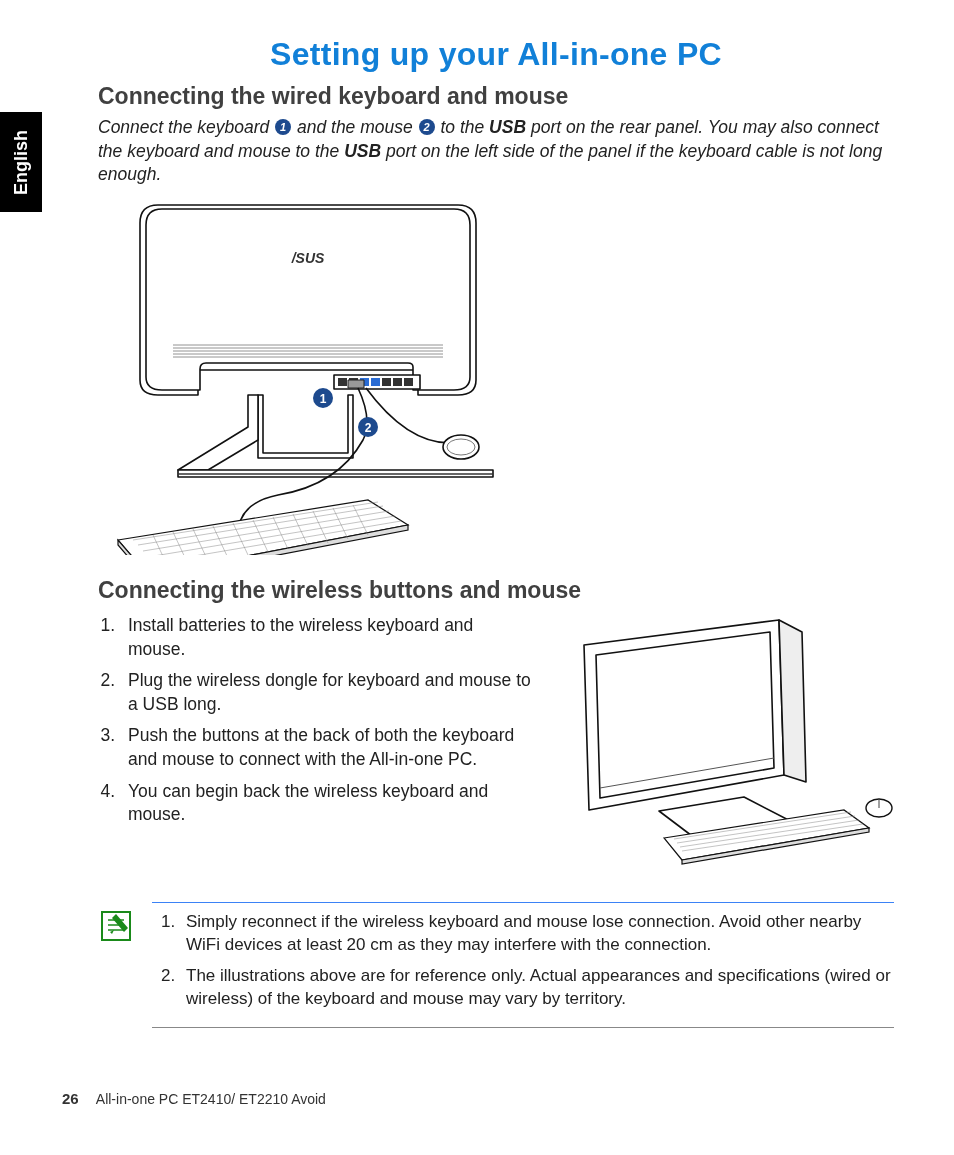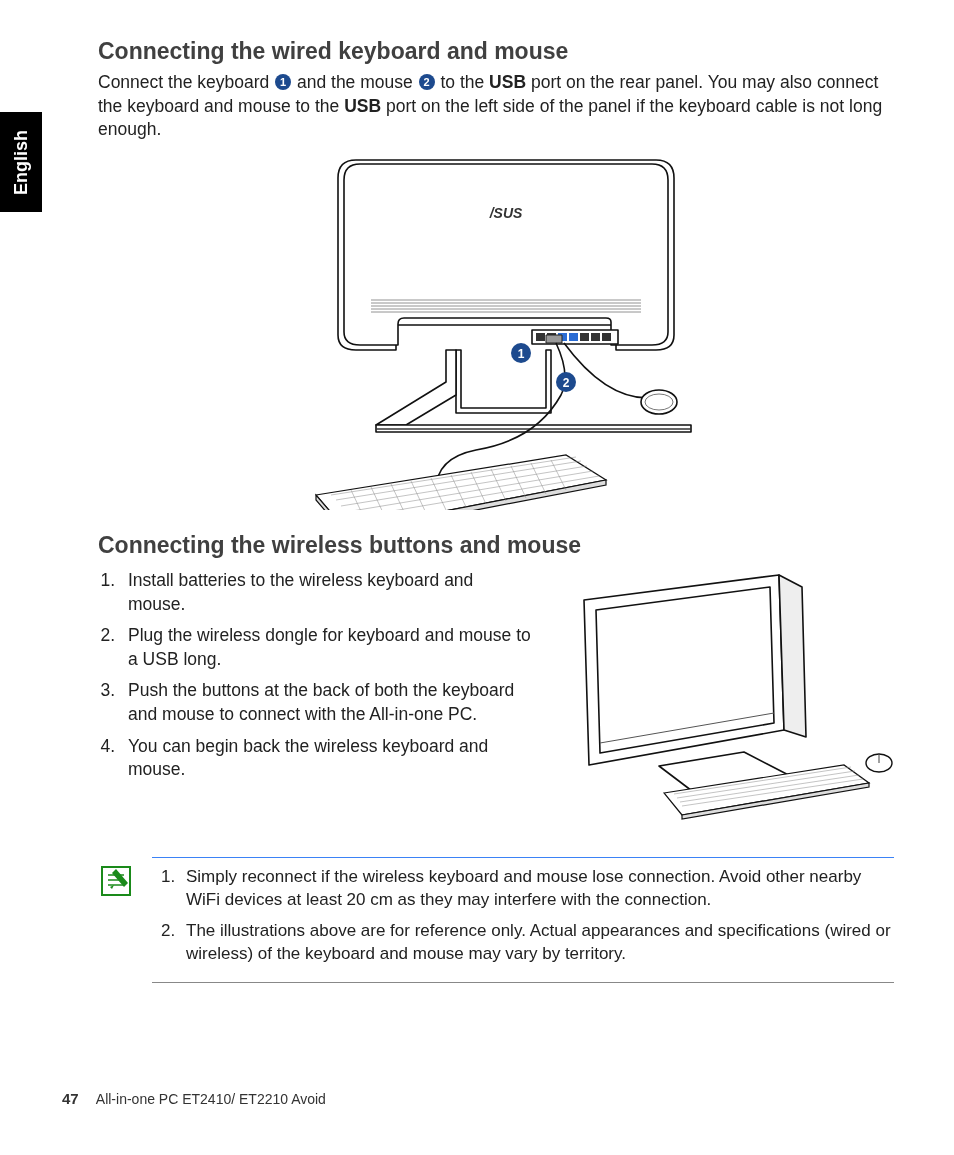--- a/index.html
+++ b/index.html
@@ -143,6 +143,7 @@
 <div class="page">
 
 
+  <div class="main-title">Setting up your All-in-one PC</div>
 
   <div class="section-title">Connecting the wired keyboard and mouse</div>
 

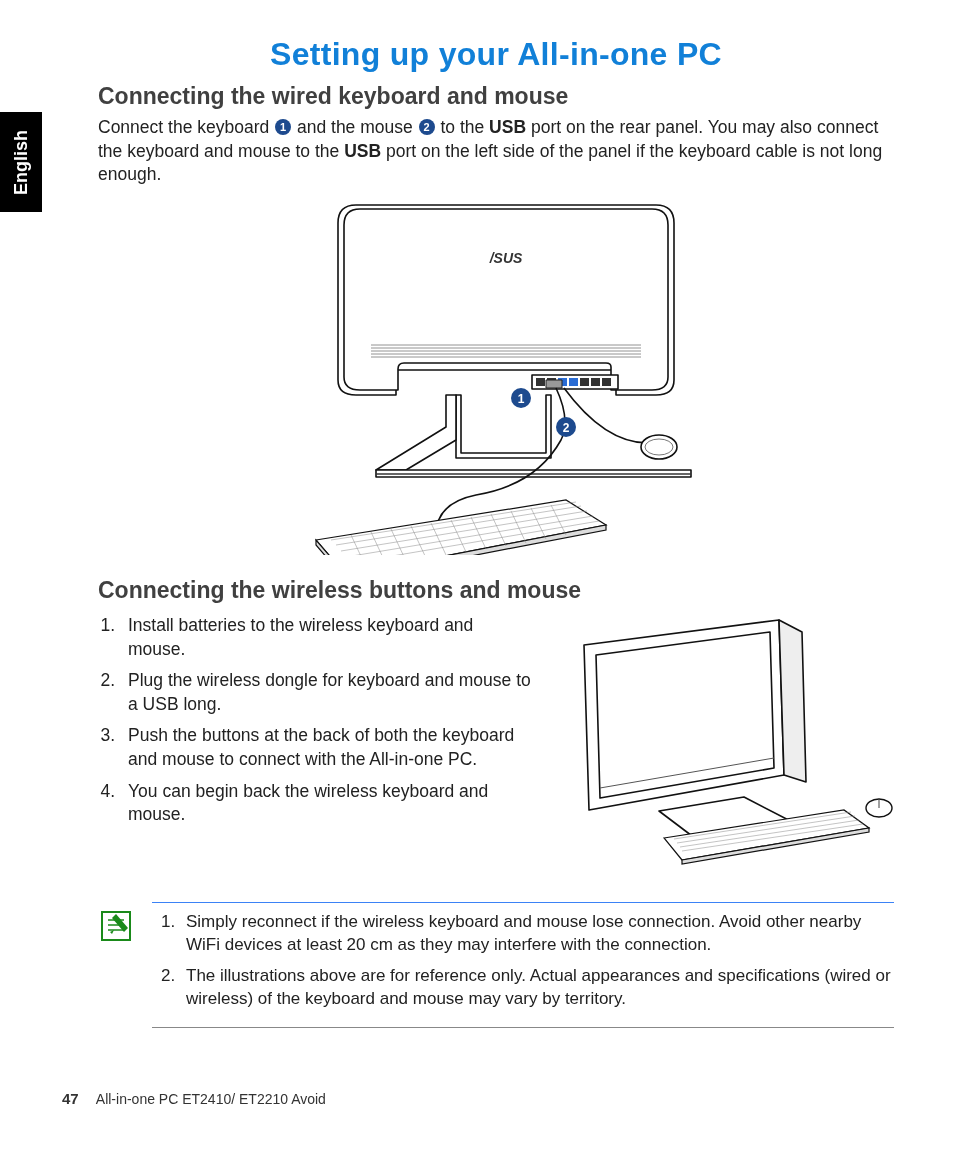--- a/index.html
+++ b/index.html
@@ -64,6 +64,7 @@
     font-size: 17.5px;
     line-height: 1.35;
     margin: 2px 0 8px 0;
+    font-style: italic;
   }
   .num-badge {
     display: inline-flex;

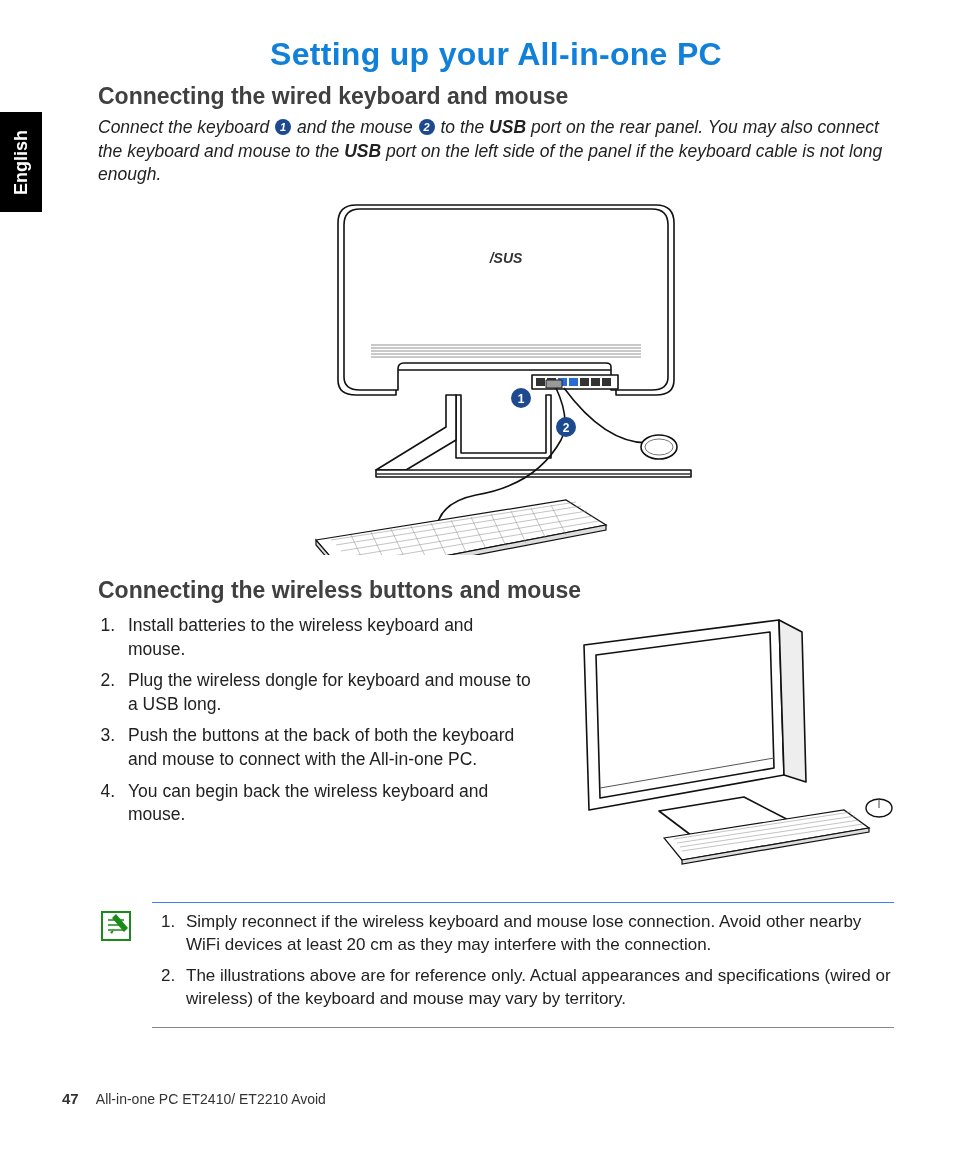--- a/index.html
+++ b/index.html
@@ -82,7 +82,7 @@
     margin: 0 1px;
   }
   .fig {
-    text-align: center;
+    text-align: left;
     margin: 6px auto 18px auto;
   }
   .fig svg { display: inline-block; }

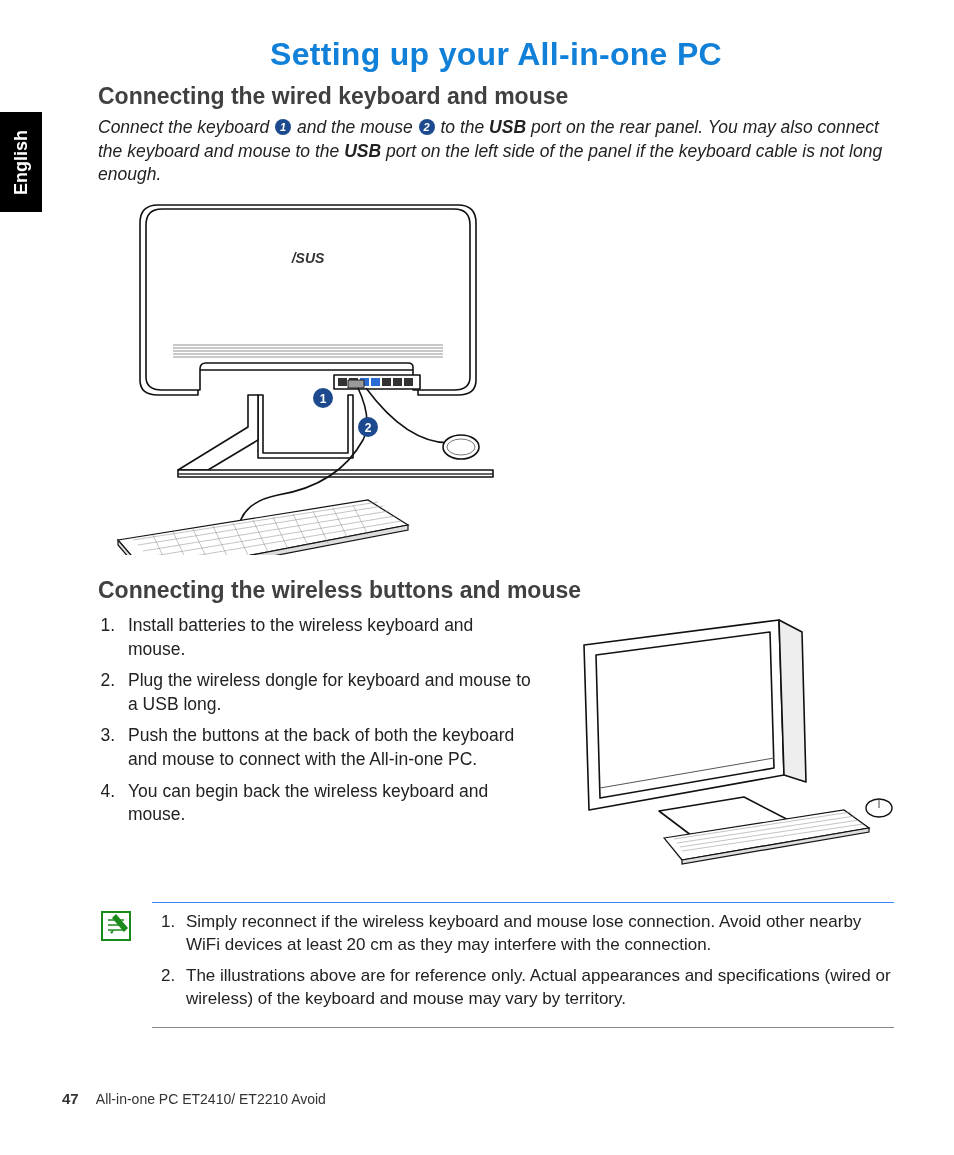--- a/index.html
+++ b/index.html
@@ -291,7 +291,7 @@
 </div>
 
 <div class="footer">
-  <span class="pnum">47</span>
+  <span class="pnum">26</span>
   <span>All-in-one PC ET2410/ ET2210 Avoid</span>
 </div>
 

